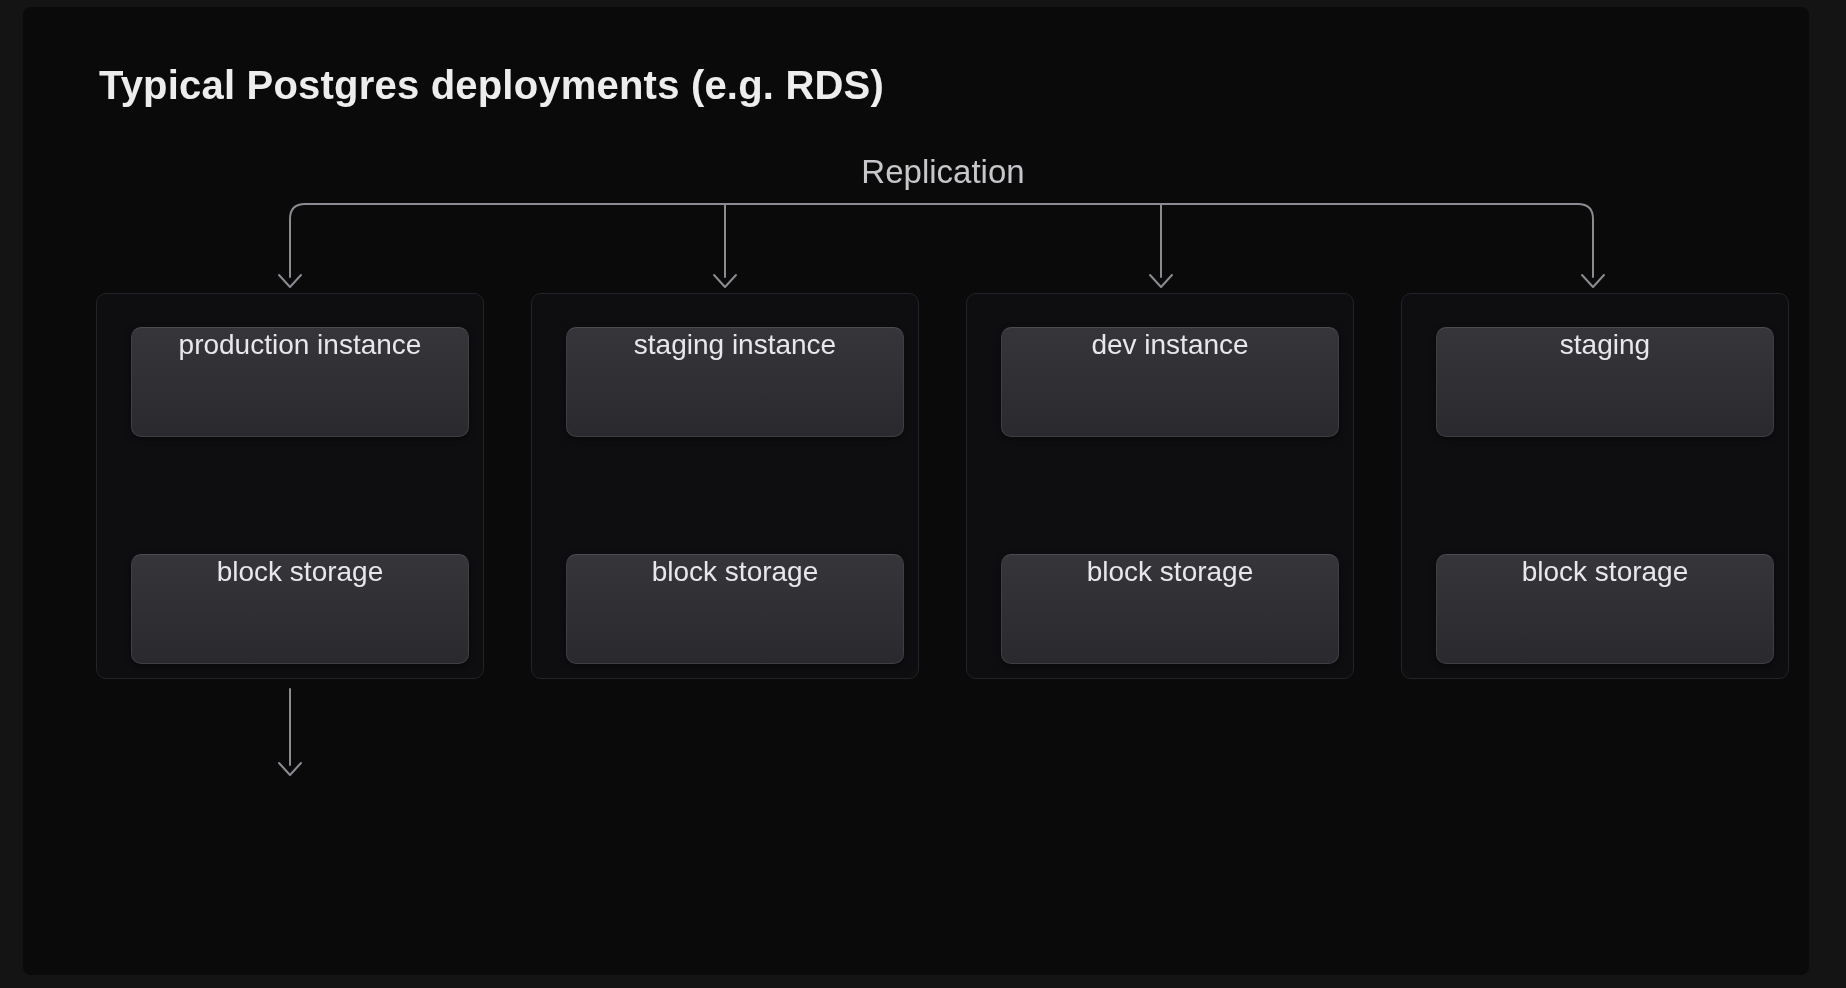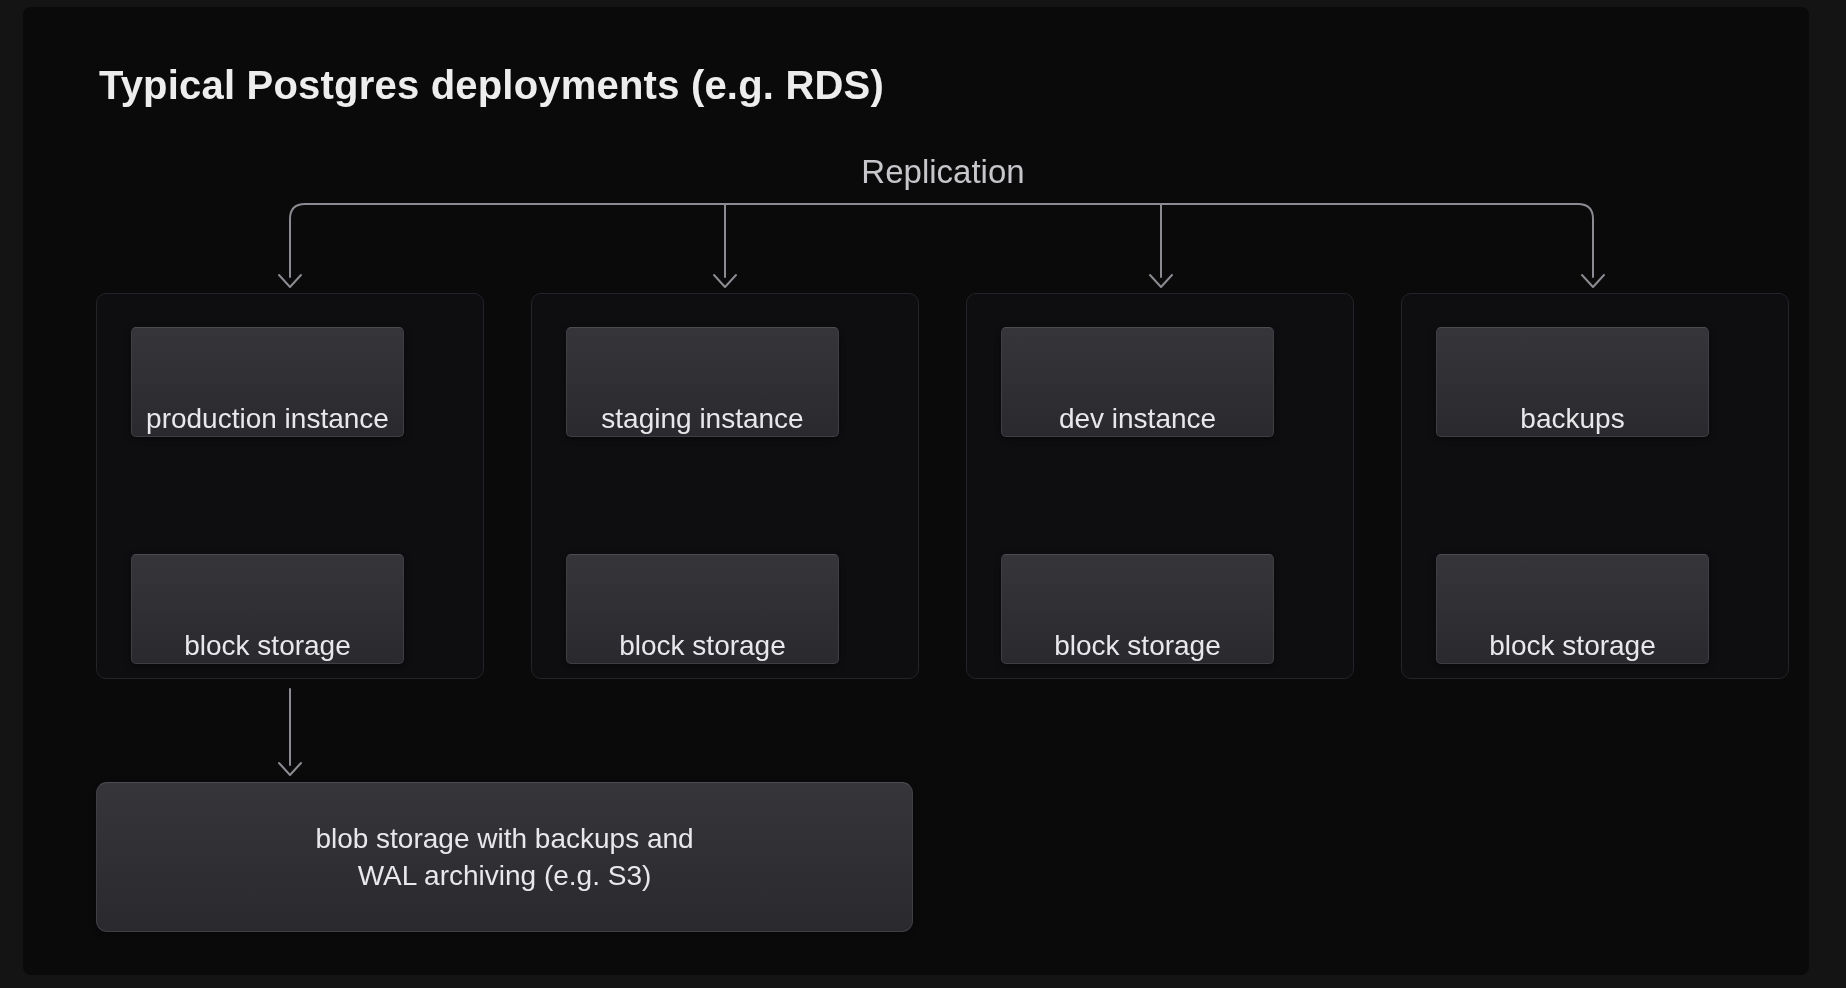--- a/index.html
+++ b/index.html
@@ -80,14 +80,14 @@
   .node{
     position:absolute;
     left:34px;
-    width:273px;height:110px;
-    border-radius:5px;
+    width:338px;height:110px;
+    border-radius:10px;
     background:linear-gradient(to bottom,var(--box-fill-top),var(--box-fill-bottom));
     border:1px solid var(--box-border);
     border-top-color:var(--box-border-top);
     box-shadow:0 2px 6px rgba(0,0,0,0.45);
     display:flex;
-    align-items:flex-end;
+    align-items:flex-start;
     justify-content:center;
   }
   .node.instance{top:33px;}

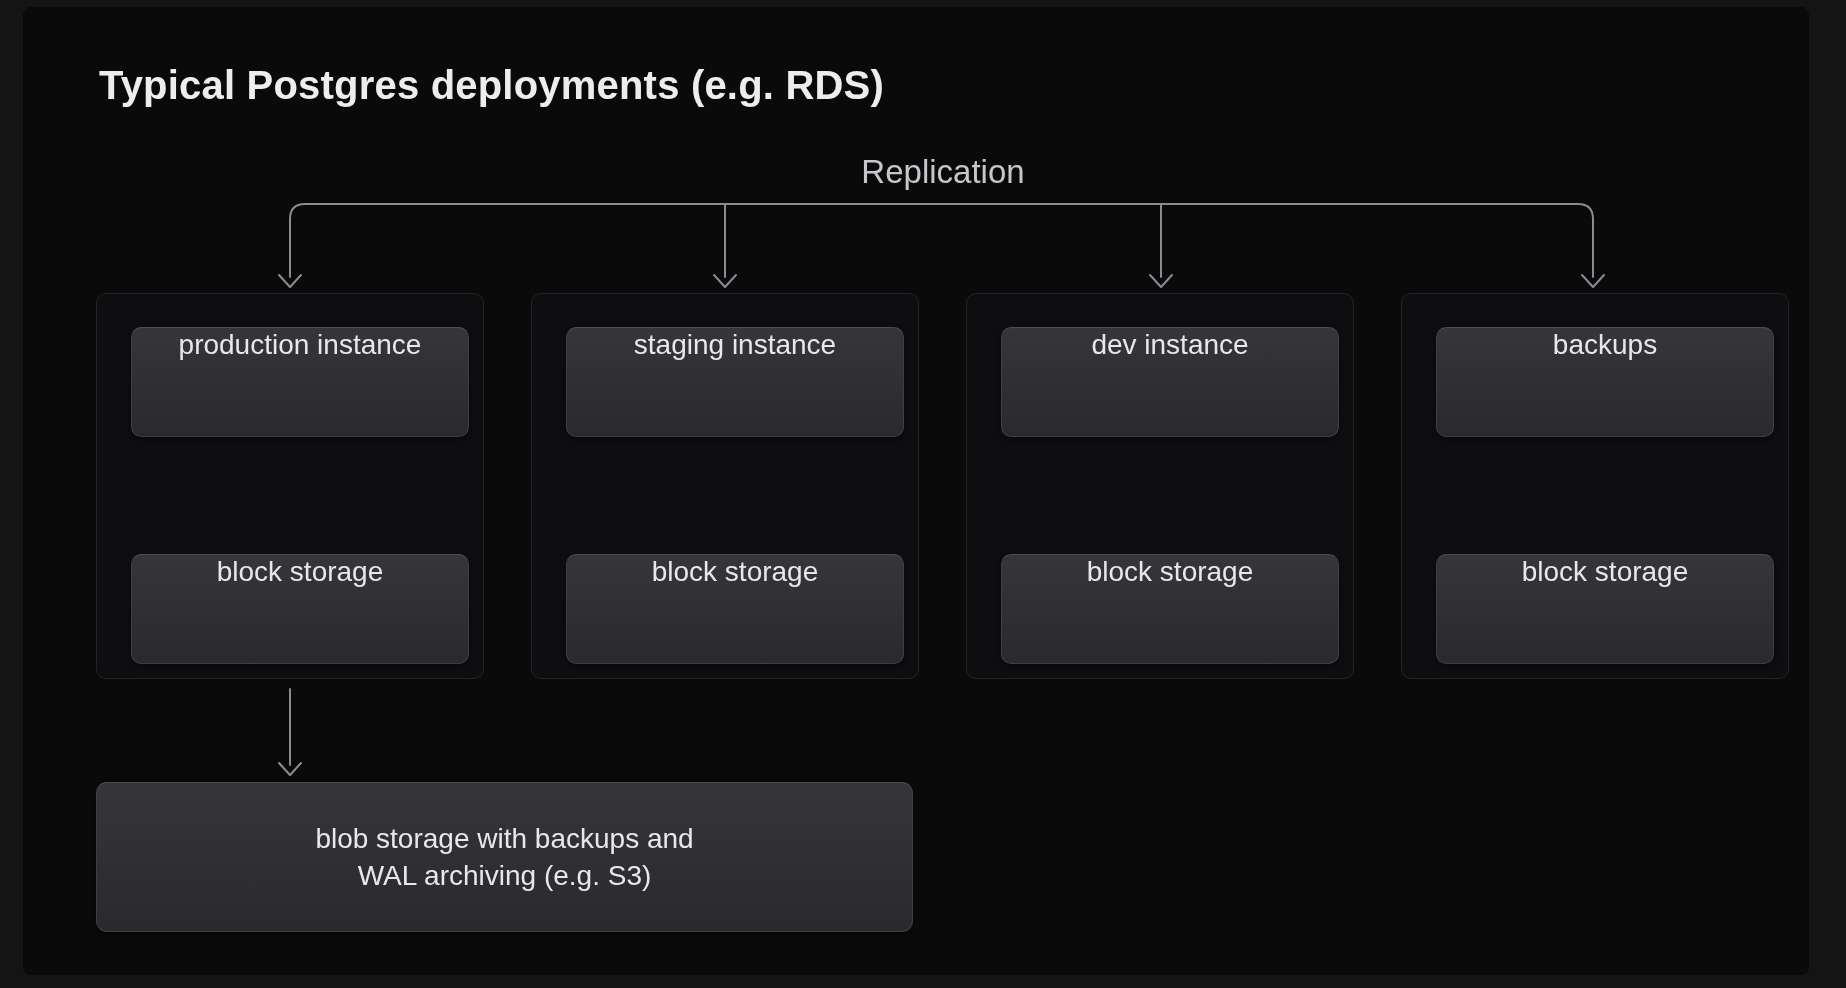--- a/index.html
+++ b/index.html
@@ -191,7 +191,7 @@
 
     <div class="group g4">
       <div class="node instance">
-        <span class="node-label">backups</span>
+        <span class="node-label">staging</span>
       </div>
       <div class="node storage">
         <span class="node-label">block storage</span>

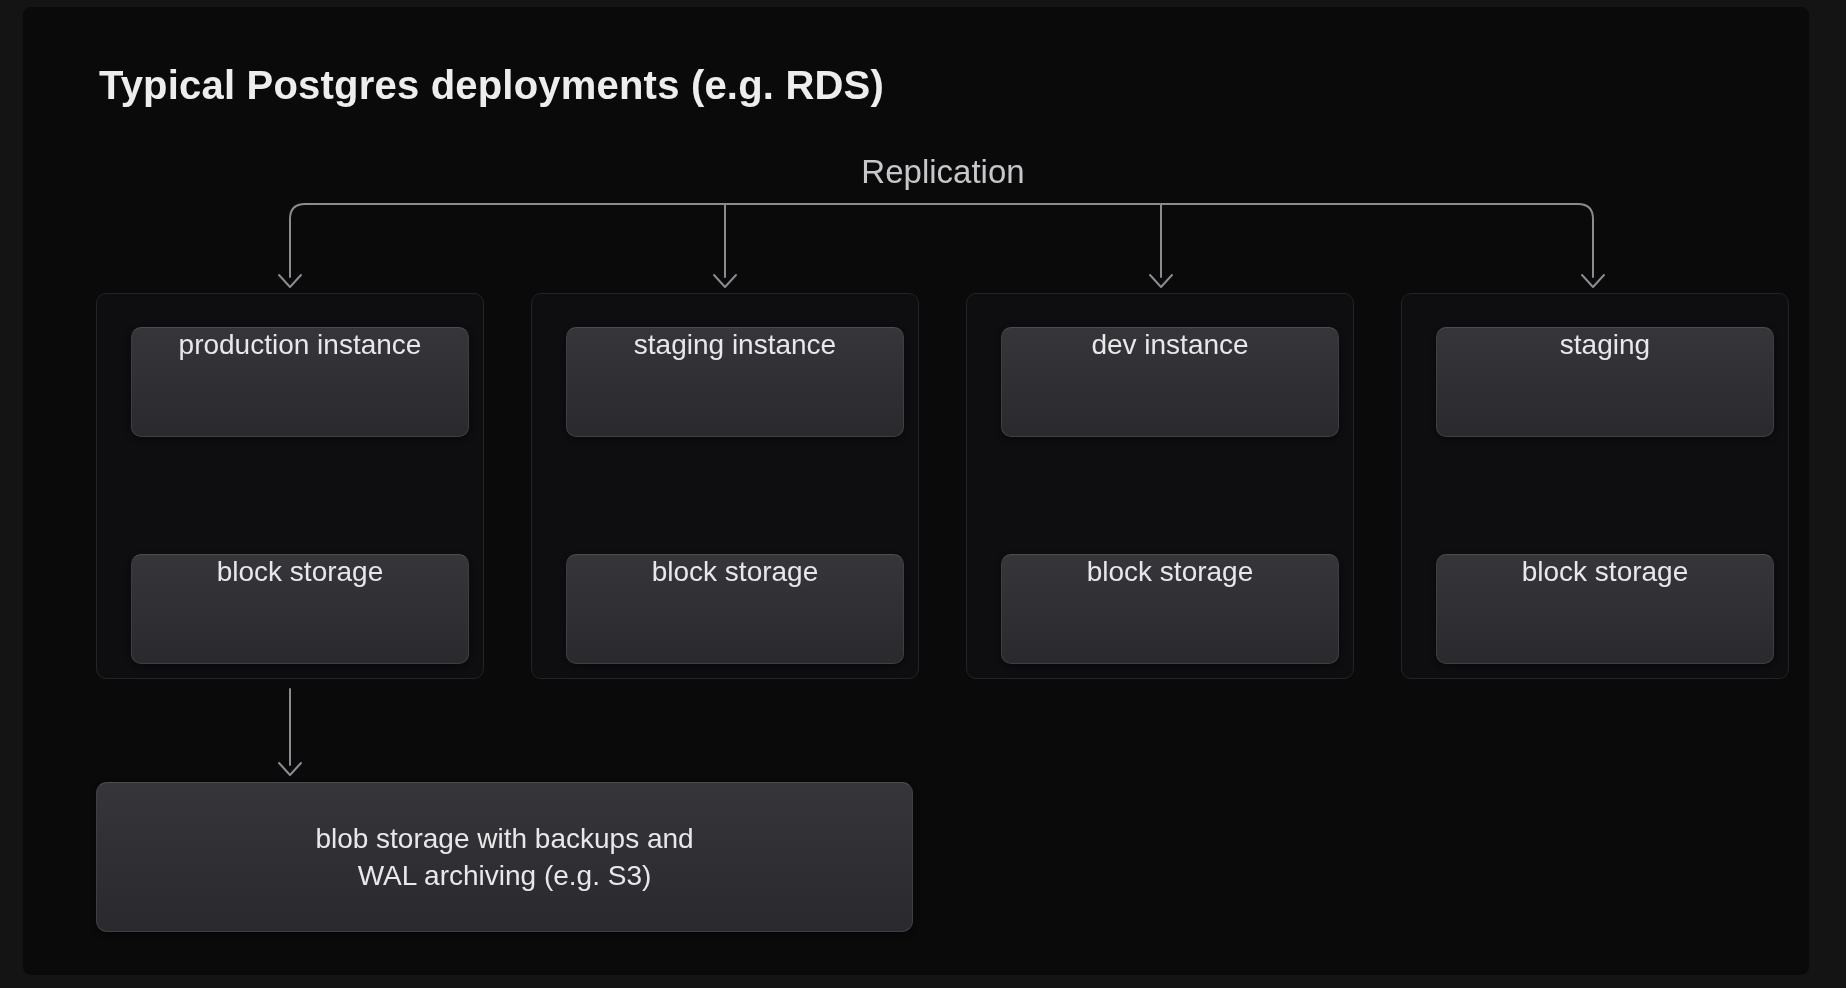--- a/index.html
+++ b/index.html
@@ -198,10 +198,6 @@
       </div>
     </div>
 
-    <div class="blob-box">
-      <span class="blob-line">blob storage with backups and</span>
-      <span class="blob-line">WAL archiving (e.g. S3)</span>
-    </div>
 
   </div>
 </div>

